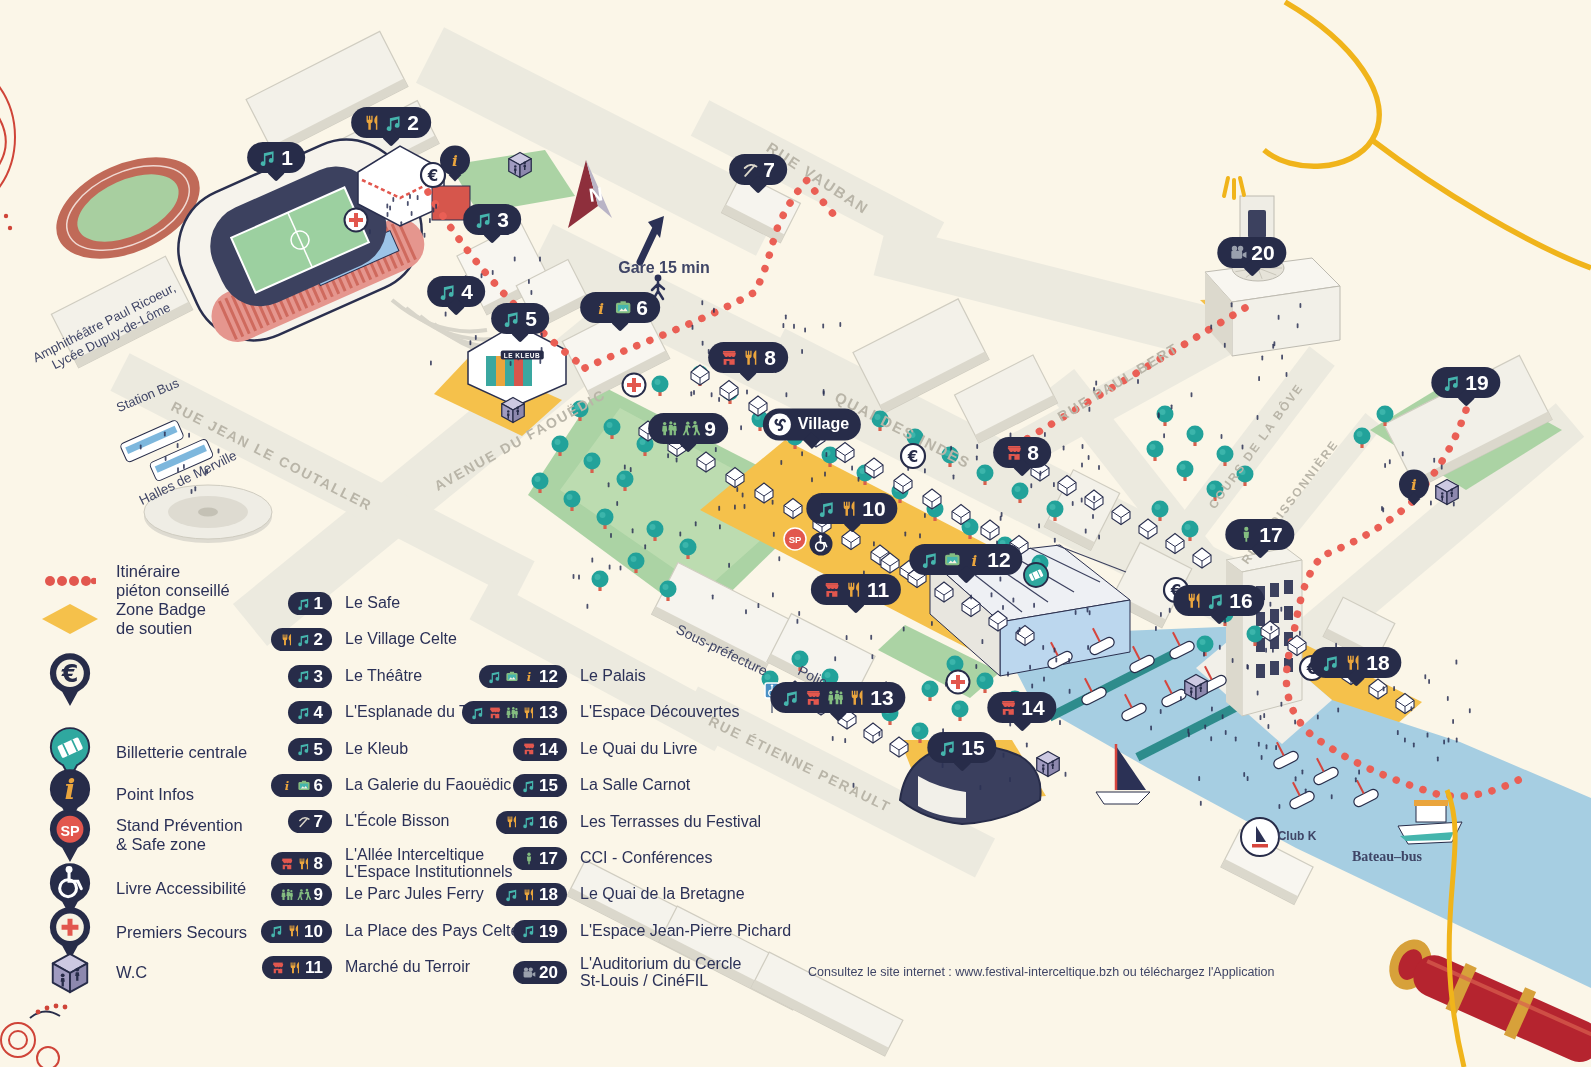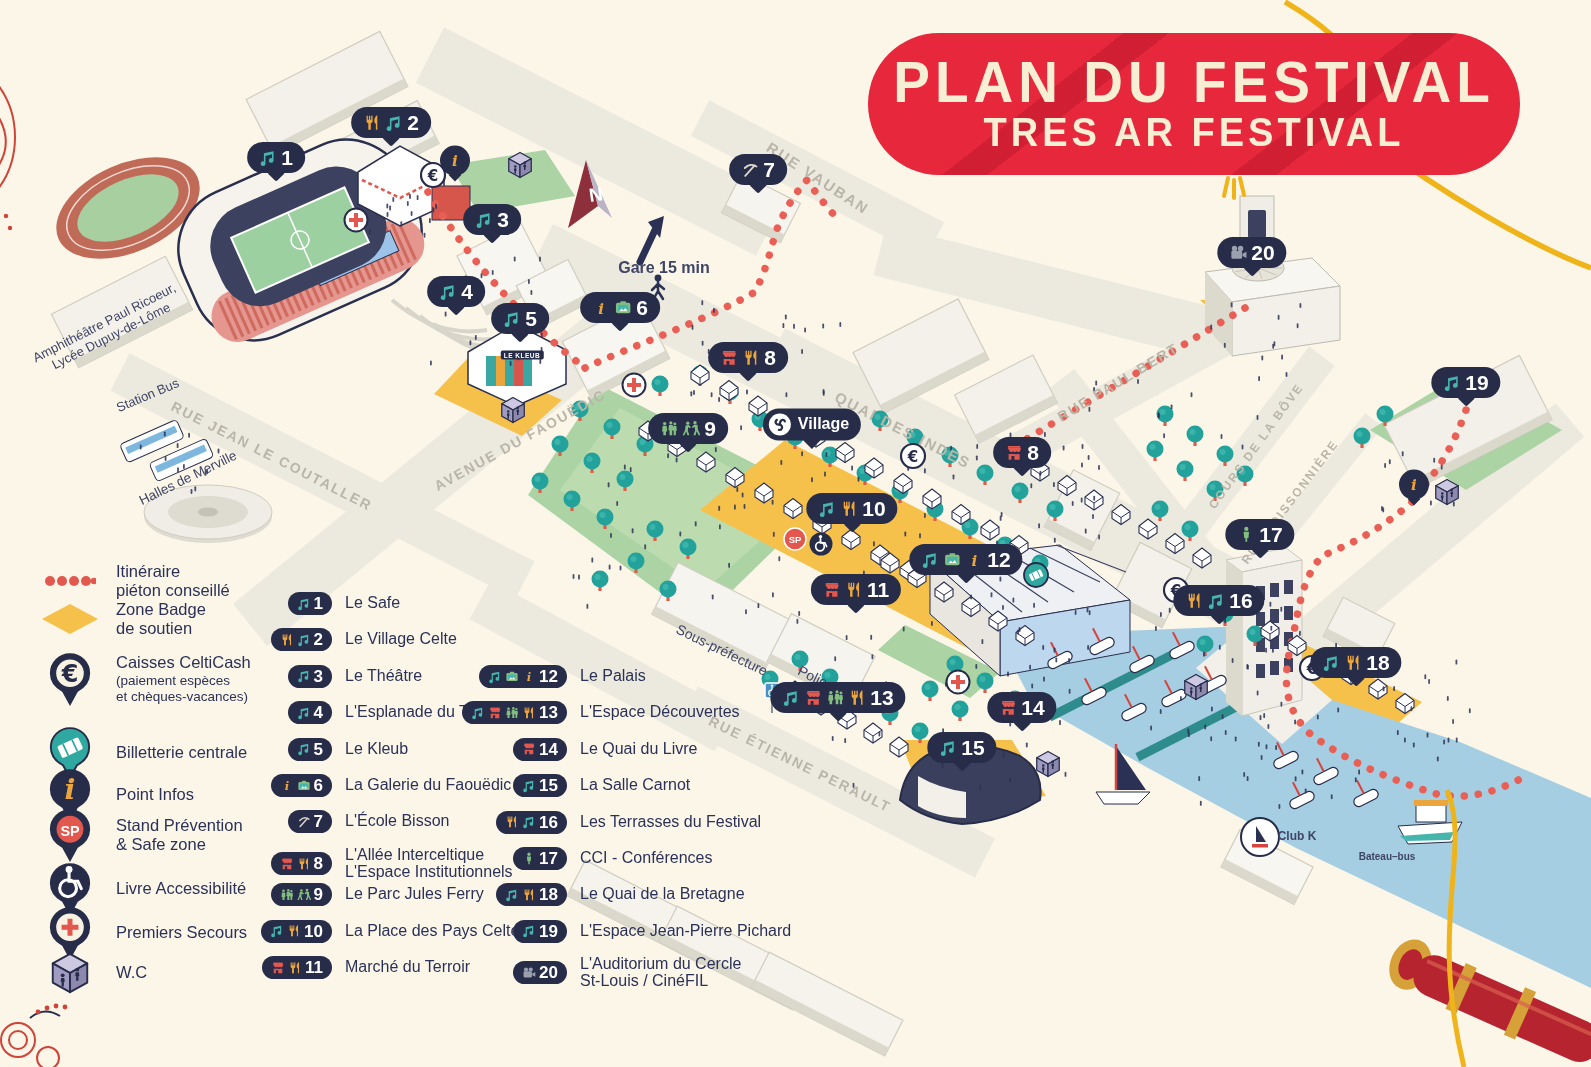--- a/index.html
+++ b/index.html
@@ -1157,10 +1157,6 @@
       </g>
     </svg>
 
-  <div class="banner">
-    <div class="l1">PLAN DU FESTIVAL</div>
-    <div class="l2">TRES AR FESTIVAL</div>
-  </div>
 
   <div id="labels-layer">
       <div class="street" style="left: 818px; top: 178px; font-size: 15px; transform: translate(-50%, -50%) rotate(33deg);">RUE VAUBAN</div>

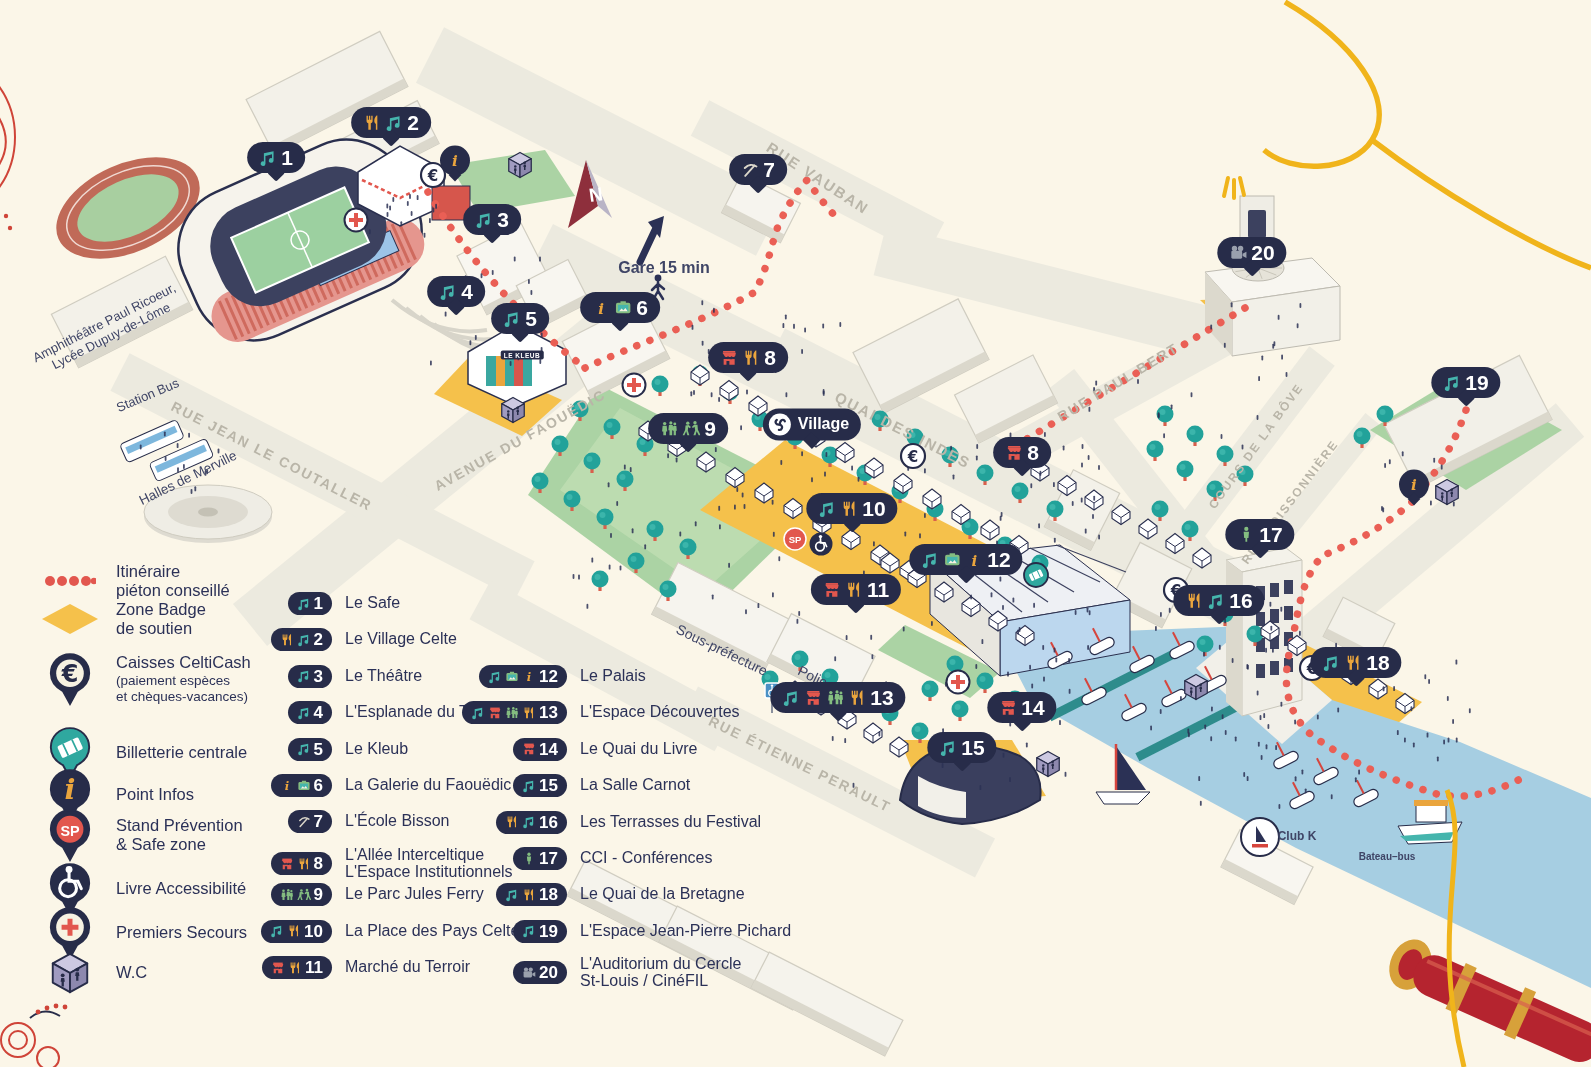--- a/index.html
+++ b/index.html
@@ -1596,7 +1596,6 @@
             <text x="12" y="15.4" text-anchor="middle" font-size="12.5" font-weight="bold" fill="#272c49" font-family="DejaVu Sans,sans-serif">€</text>
           </svg>
         </div>
-        <div class="legend-tx">Caisses CeltiCash<div class="sub">(paiement espèces<br>et chèques-vacances)</div></div>
       </div>
       <div class="legend-item" style="left: 38px; top: 726px;">
         <div class="legend-ic">

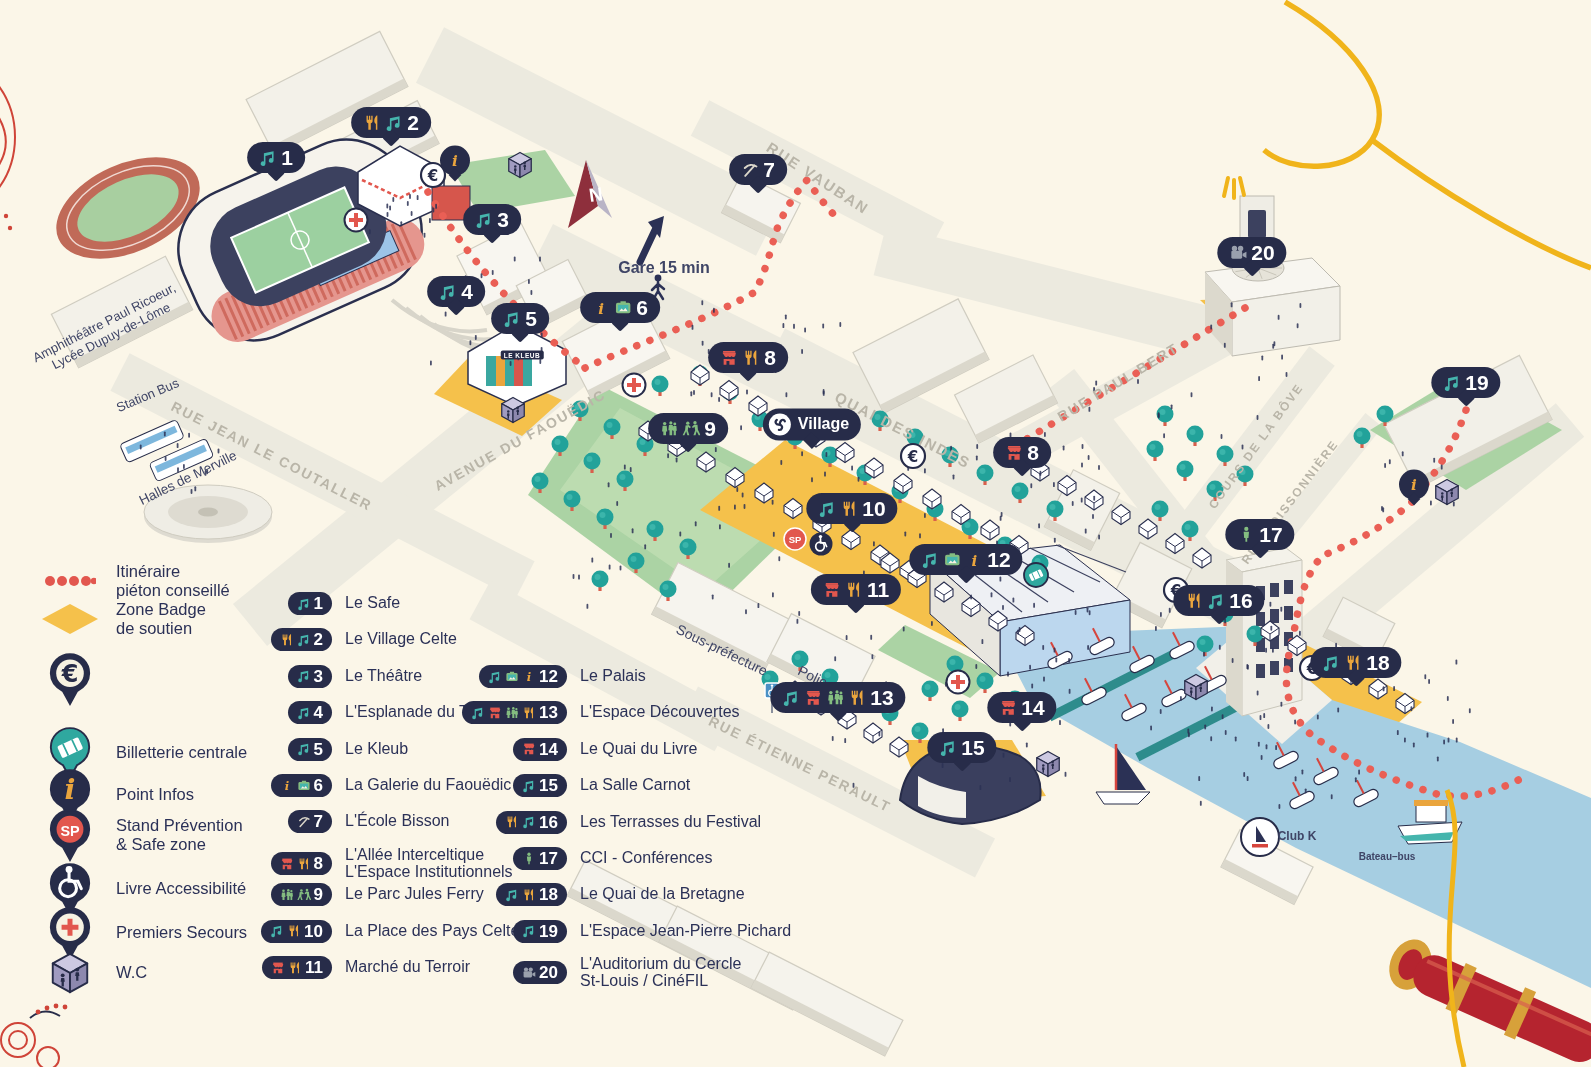--- a/index.html
+++ b/index.html
@@ -1173,7 +1173,7 @@
       <div class="place" style="left: 722px; top: 650px; font-size: 14px; transform: translate(-50%, -50%) rotate(26deg);">Sous-préfecture</div>
       <div class="place" style="left: 816px; top: 678px; font-size: 14px; transform: translate(-50%, -50%) rotate(26deg);">Police</div>
       <div class="place bold" style="left: 1297px; top: 837px; font-size: 12px; transform: translate(-50%, -50%) rotate(0deg);">Club K</div>
-      <div class="place bold" style="left: 1387px; top: 857px; font-size: 10px; transform: translate(-50%, -50%) rotate(0deg);">Bateau–bus</div>
+      <div class="place bold" style="left: 1387px; top: 857px; font-size: 14px; transform: translate(-50%, -50%) rotate(0deg); font-family: Liberation Serif, serif;">Bateau–bus</div>
       <div class="place bold" style="left: 664px; top: 268px; font-size: 16px; transform: translate(-50%, -50%) rotate(0deg);">Gare 15 min</div>
       <div class="sign" style="left: 522px; top: 355px;">LE KLEUB</div>
     </div>

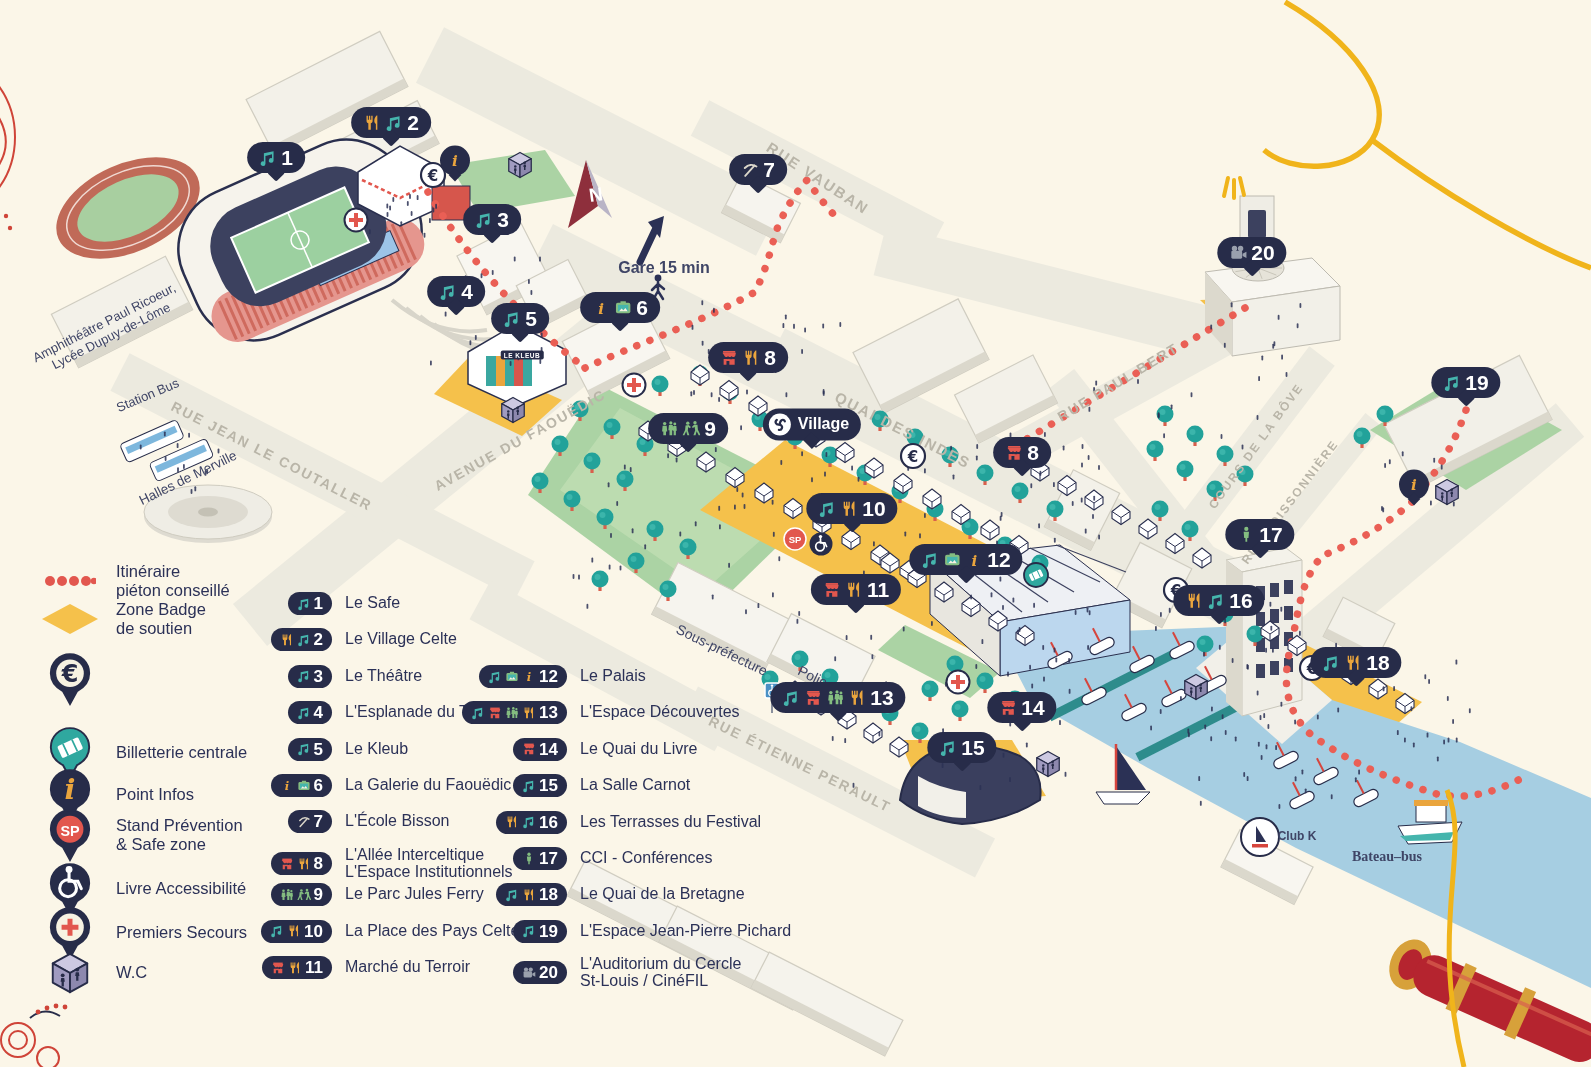--- a/index.html
+++ b/index.html
@@ -2010,6 +2010,7 @@
     </div>
 
   <div class="footer">
+    <div>Consultez le site internet : www.festival-interceltique.bzh ou téléchargez l'Application</div>
   </div>
 </div>
 

